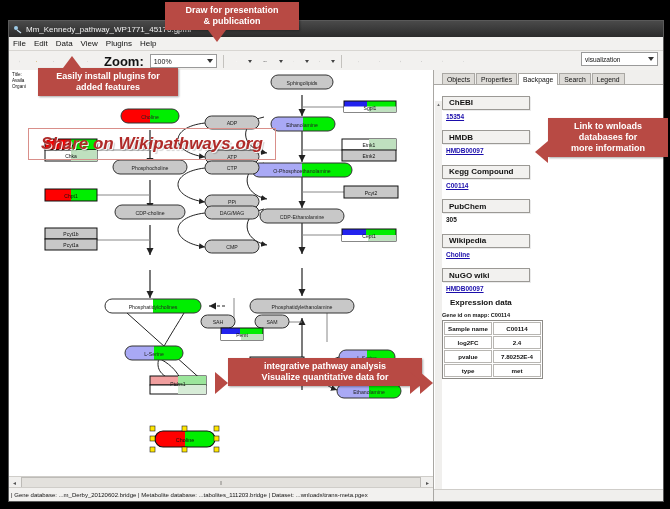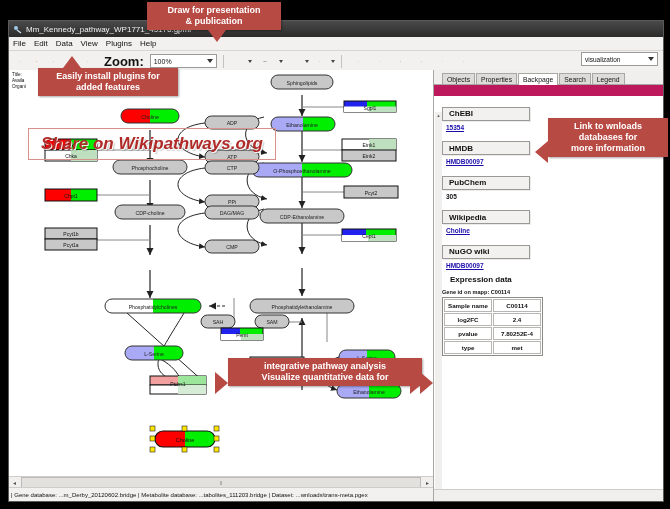--- a/index.html
+++ b/index.html
@@ -509,7 +509,7 @@
     </div>
   </div>
 
-  <div class="callout" style="left:147px;top:2px;width:122px;">
+  <div class="callout" style="left:165px;top:2px;width:122px;">
     <div>Draw for presentation</div>
     <div>&amp; publication</div>
   </div>

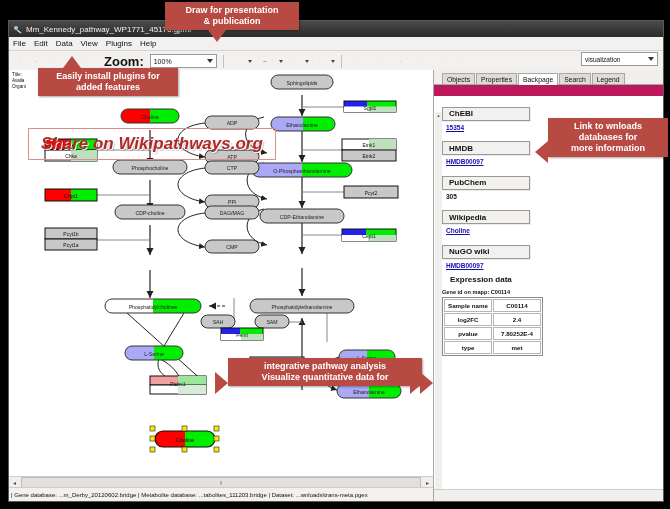--- a/index.html
+++ b/index.html
@@ -47,7 +47,7 @@
   .pwsvg{position:absolute;left:0;top:0;}
 
   
-  .side{flex:1;background:#be185d;display:flex;flex-direction:column;position:relative;gap:11px;}
+  .side{flex:1;background:#be185d;display:flex;flex-direction:column;position:relative;}
   .tabs{display:flex;align-items:flex-end;height:14px;padding-left:8px;background:#f0efed;border-bottom:1px solid #a9a7a3;}
   .tab{font-size:6.8px;padding:2px 4px 1px 4px;border:1px solid #a9a7a3;border-bottom:none;background:#dedcd8;color:#111;margin-right:1px;}
   .tab.active{background:#fff;position:relative;top:1px;padding-bottom:2px;font-weight:normal;}

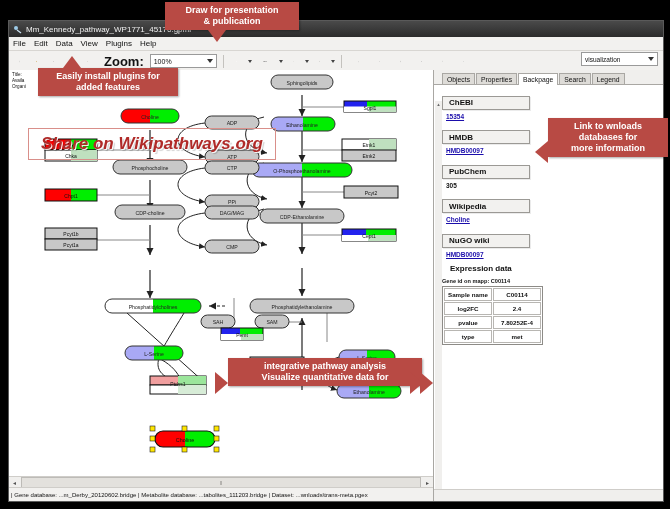--- a/index.html
+++ b/index.html
@@ -467,6 +467,10 @@
           <div class="dbgroup">
             <div class="dbbox">HMDB</div>
             <a class="dblink" href="#">HMDB00097</a>
+          </div>
+          <div class="dbgroup">
+            <div class="dbbox">Kegg Compound</div>
+            <a class="dblink" href="#">C00114</a>
           </div>
           <div class="dbgroup">
             <div class="dbbox">PubChem</div>

